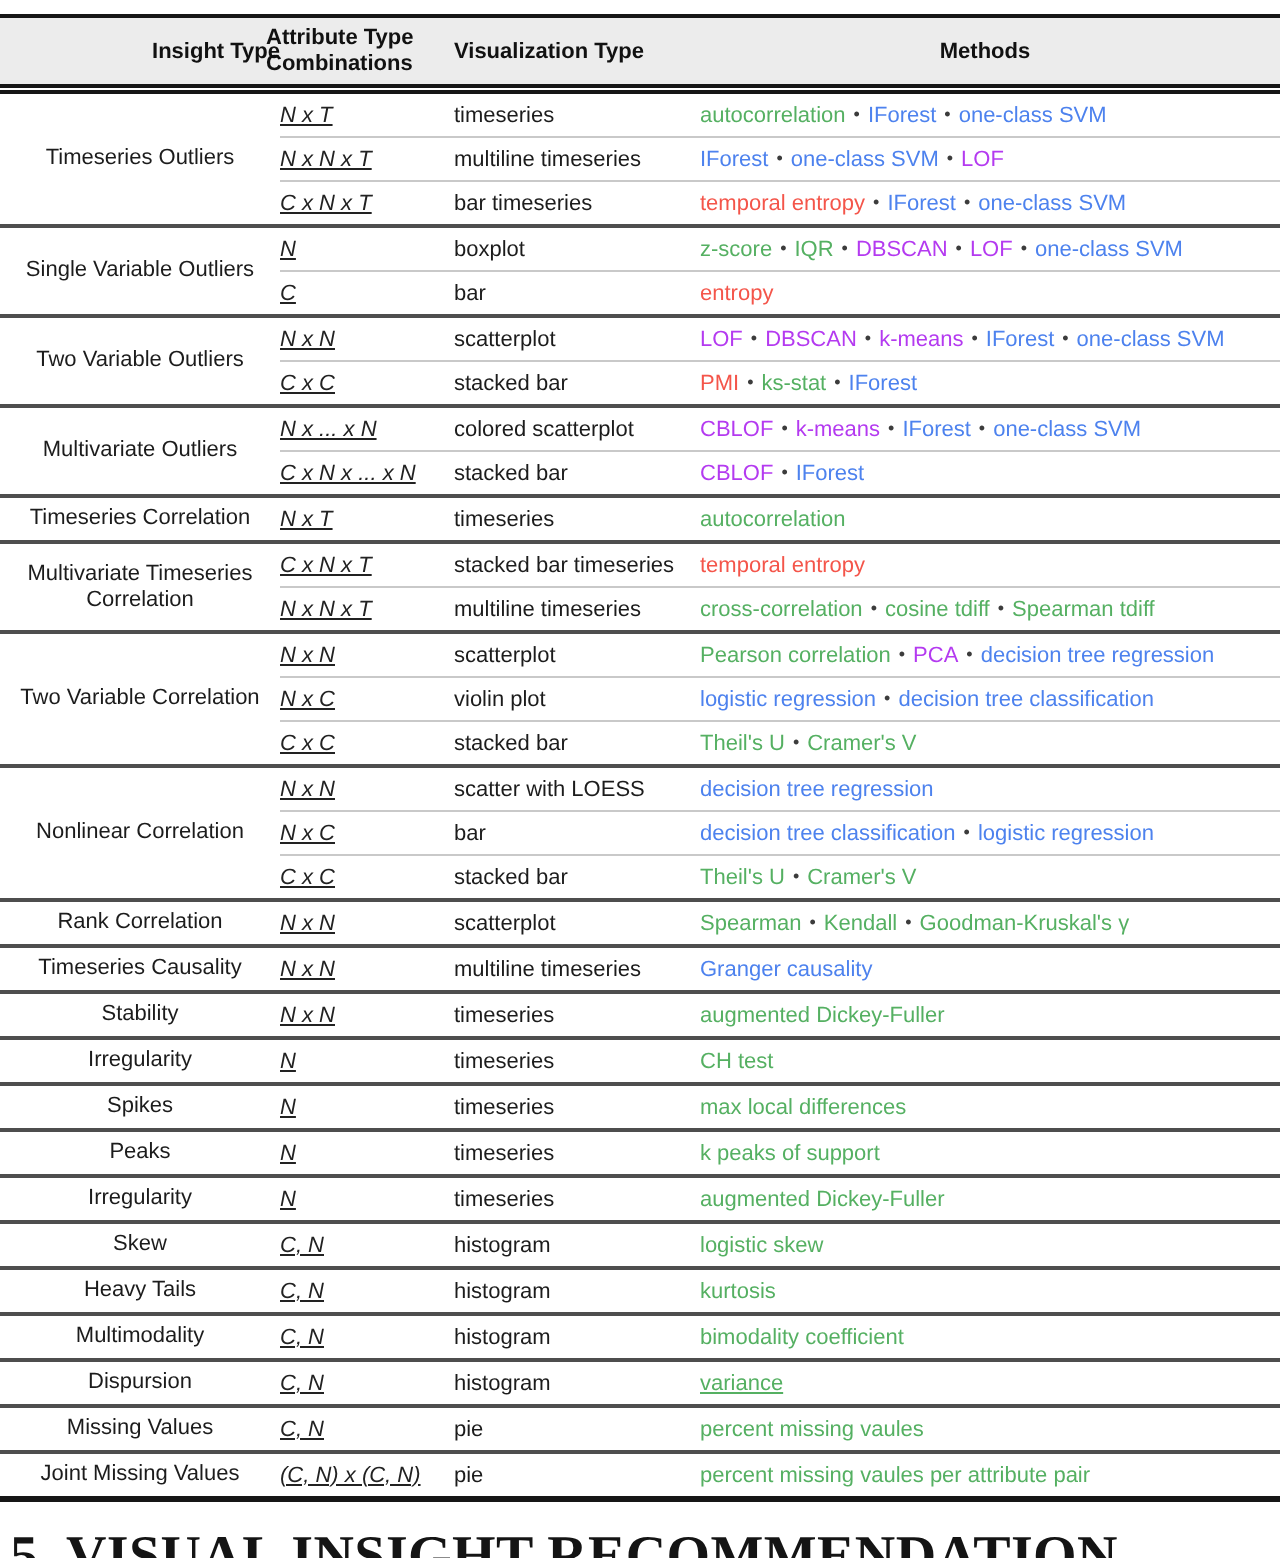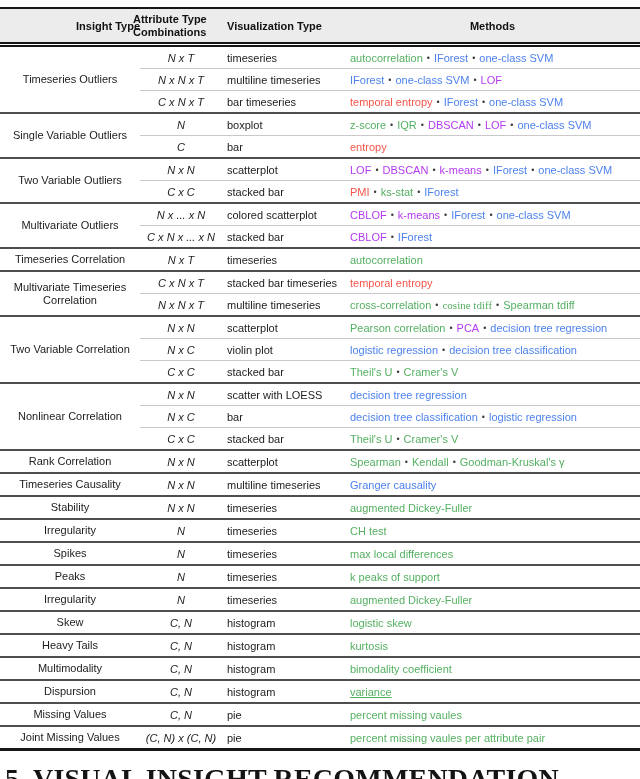--- a/index.html
+++ b/index.html
@@ -37,7 +37,7 @@
   .rows{flex:1;display:flex;flex-direction:column;min-width:0;}
   .row{display:flex;align-items:center;height:21px;}
   .row + .row{border-top:1px solid #c9c9c9;}
-  .row .col-attr{text-align:center;font-style:italic;color:#222;}
+  .row .col-attr{font-style:italic;color:#222;text-decoration:underline;}
   .row .col-viz{padding-left:5px;white-space:nowrap;}
   .row .col-methods{padding-left:5px;white-space:nowrap;}
   .sep{color:#3c3c3c;font-size:9px;margin:0 4px;position:relative;top:-1px;}

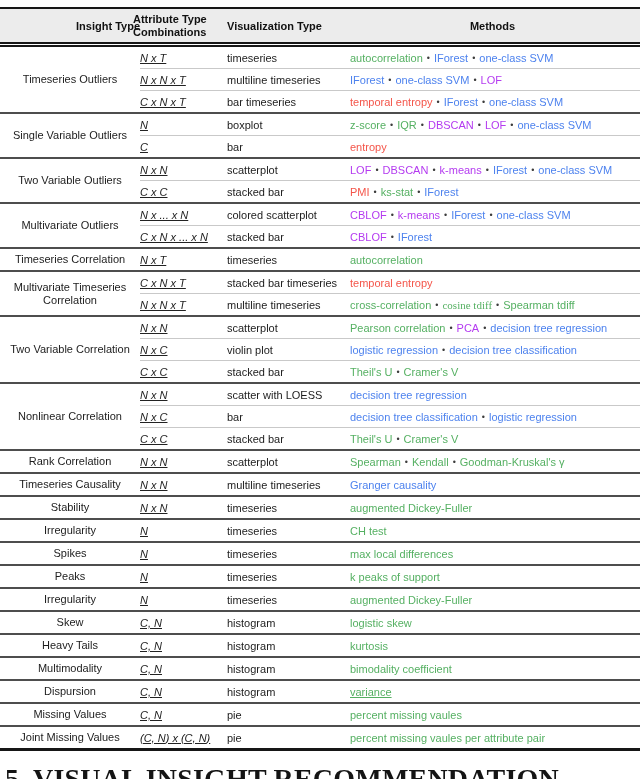--- a/index.html
+++ b/index.html
@@ -150,7 +150,7 @@
             <div class="row">
               <div class="col-attr">N x N x T</div>
               <div class="col-viz">multiline timeseries</div>
-              <div class="col-methods"><span class="method" style="color: rgb(85, 176, 98);">cross-correlation</span><span class="sep">•</span><span class="method" style="color: rgb(85, 176, 98); font-family: Liberation Serif, serif;">cosine tdiff</span><span class="sep">•</span><span class="method" style="color: rgb(85, 176, 98);">Spearman tdiff</span></div>
+              <div class="col-methods"><span class="method" style="color: rgb(85, 176, 98);">cross-correlation</span><span class="sep">•</span><span class="method" style="color: rgb(85, 176, 98);">cosine tdiff</span><span class="sep">•</span><span class="method" style="color: rgb(85, 176, 98);">Spearman tdiff</span></div>
             </div>
           </div>
         </div>

